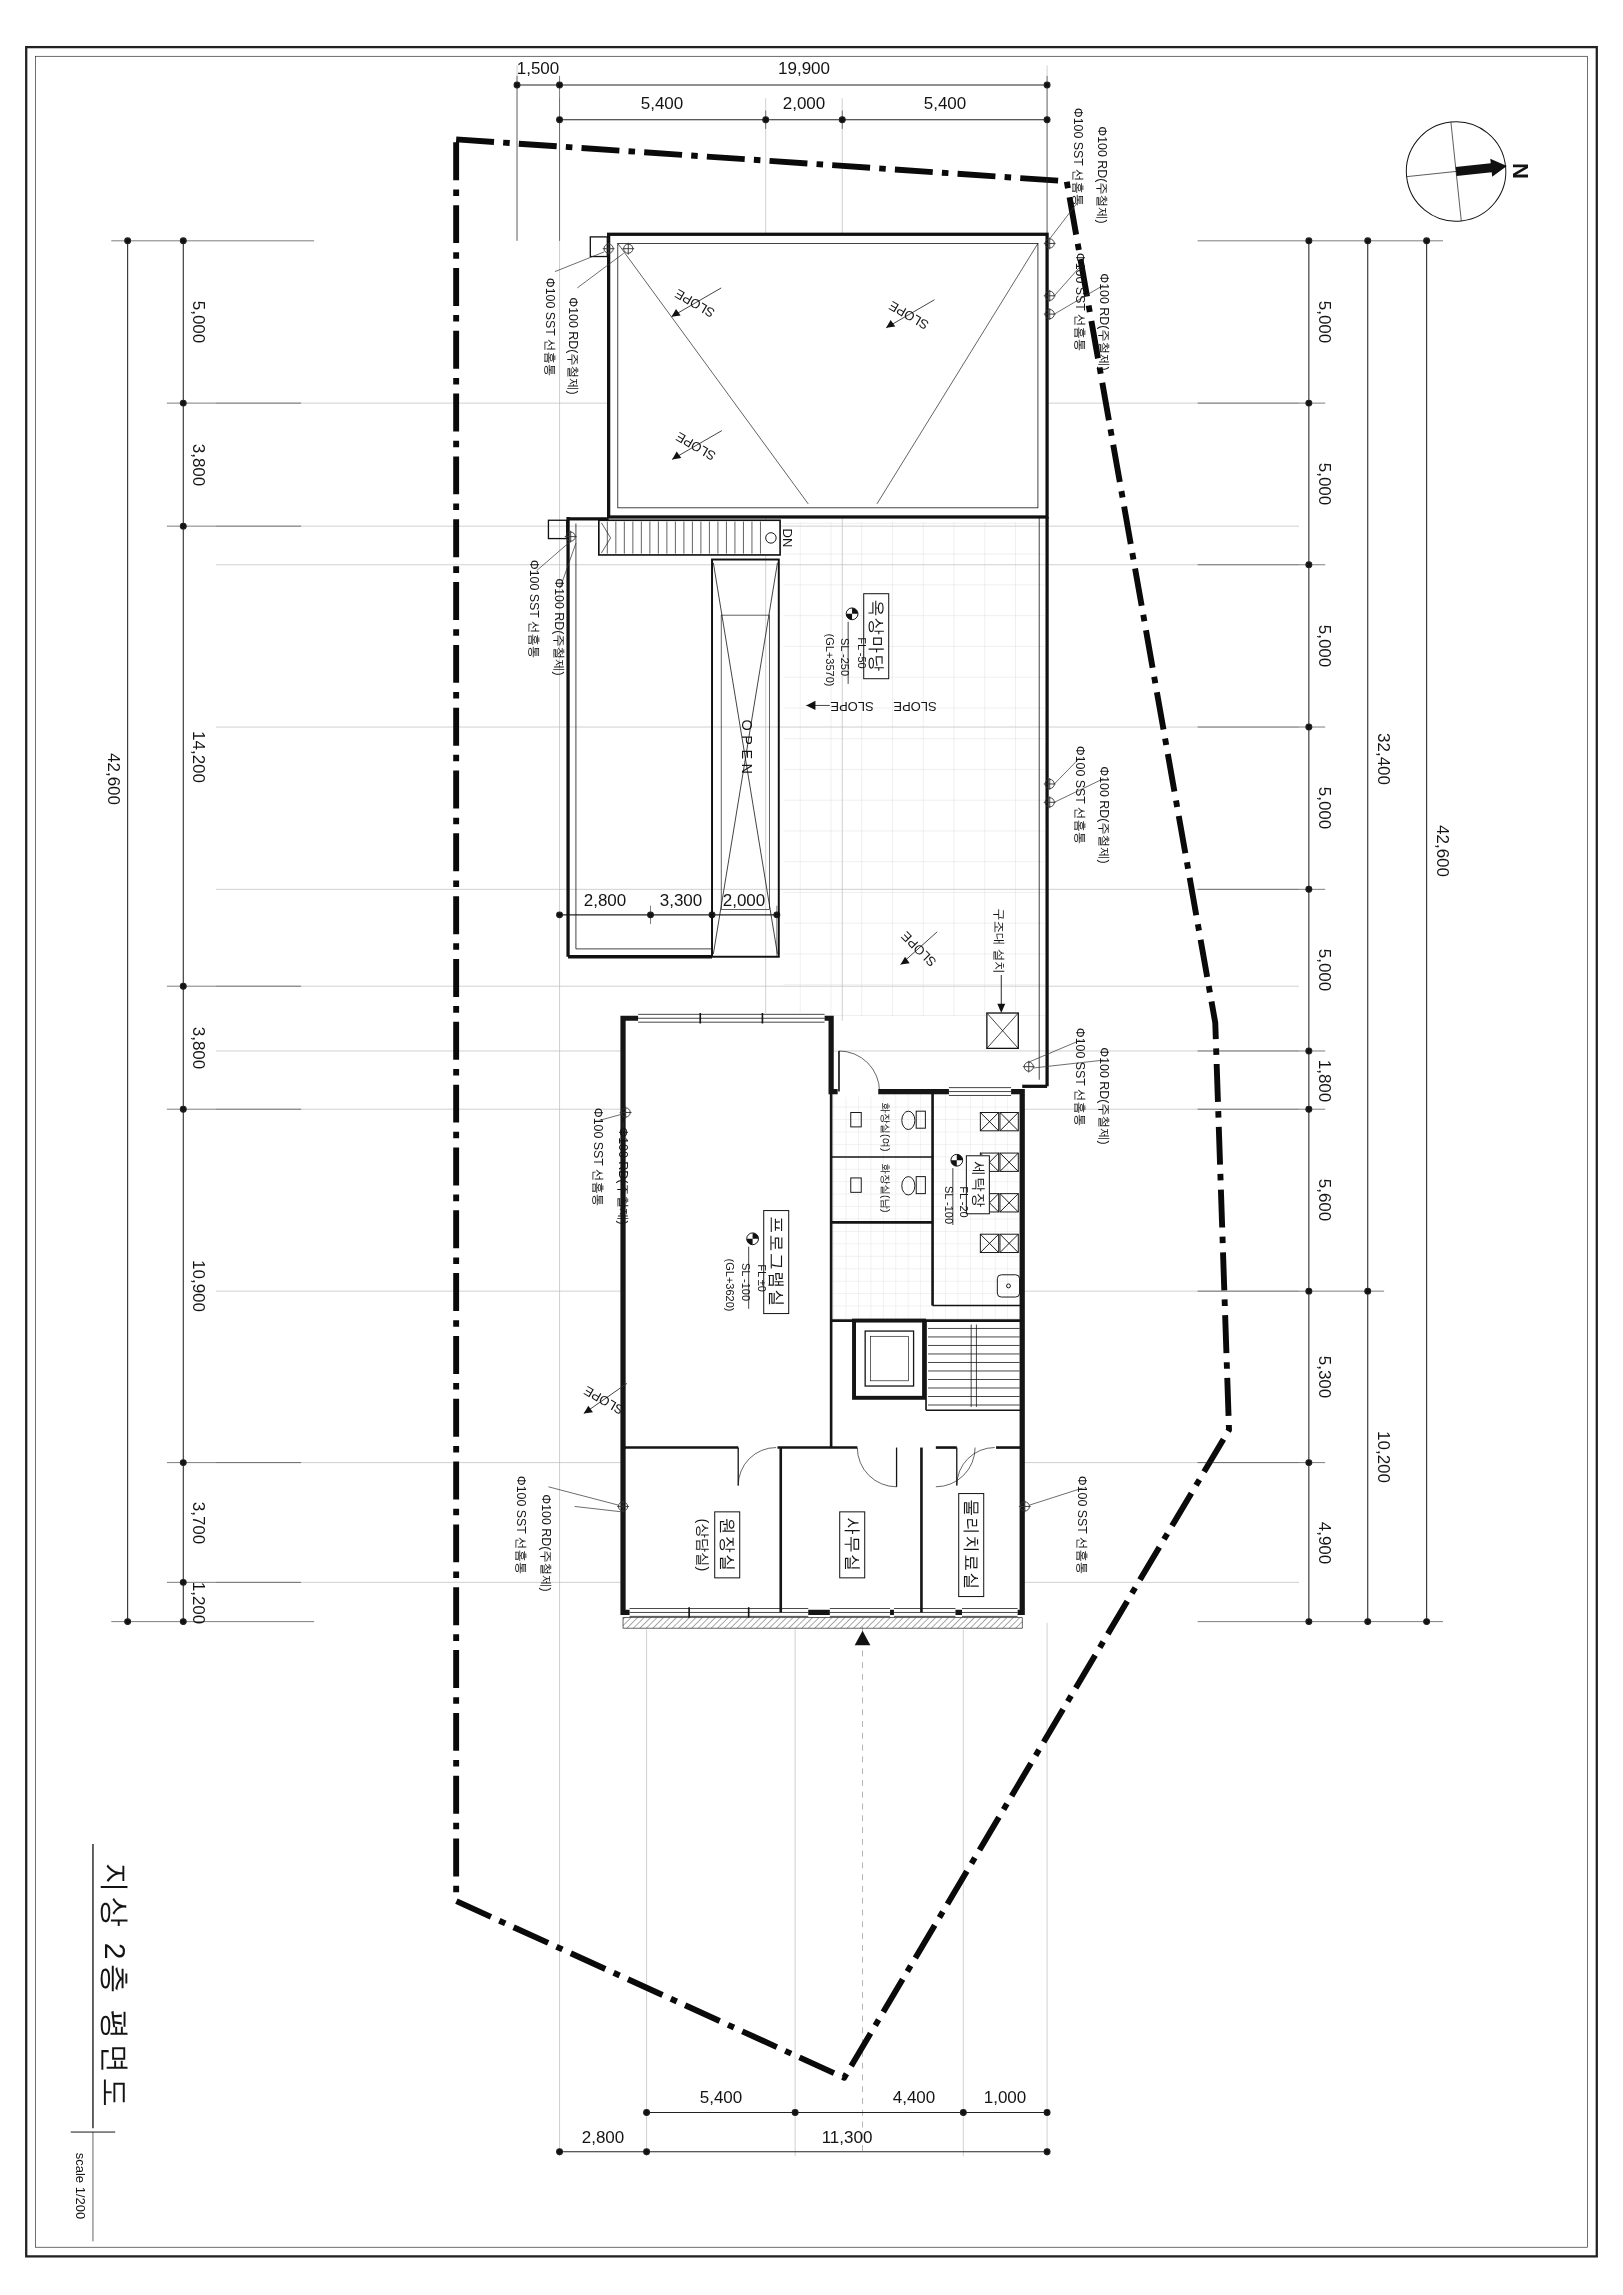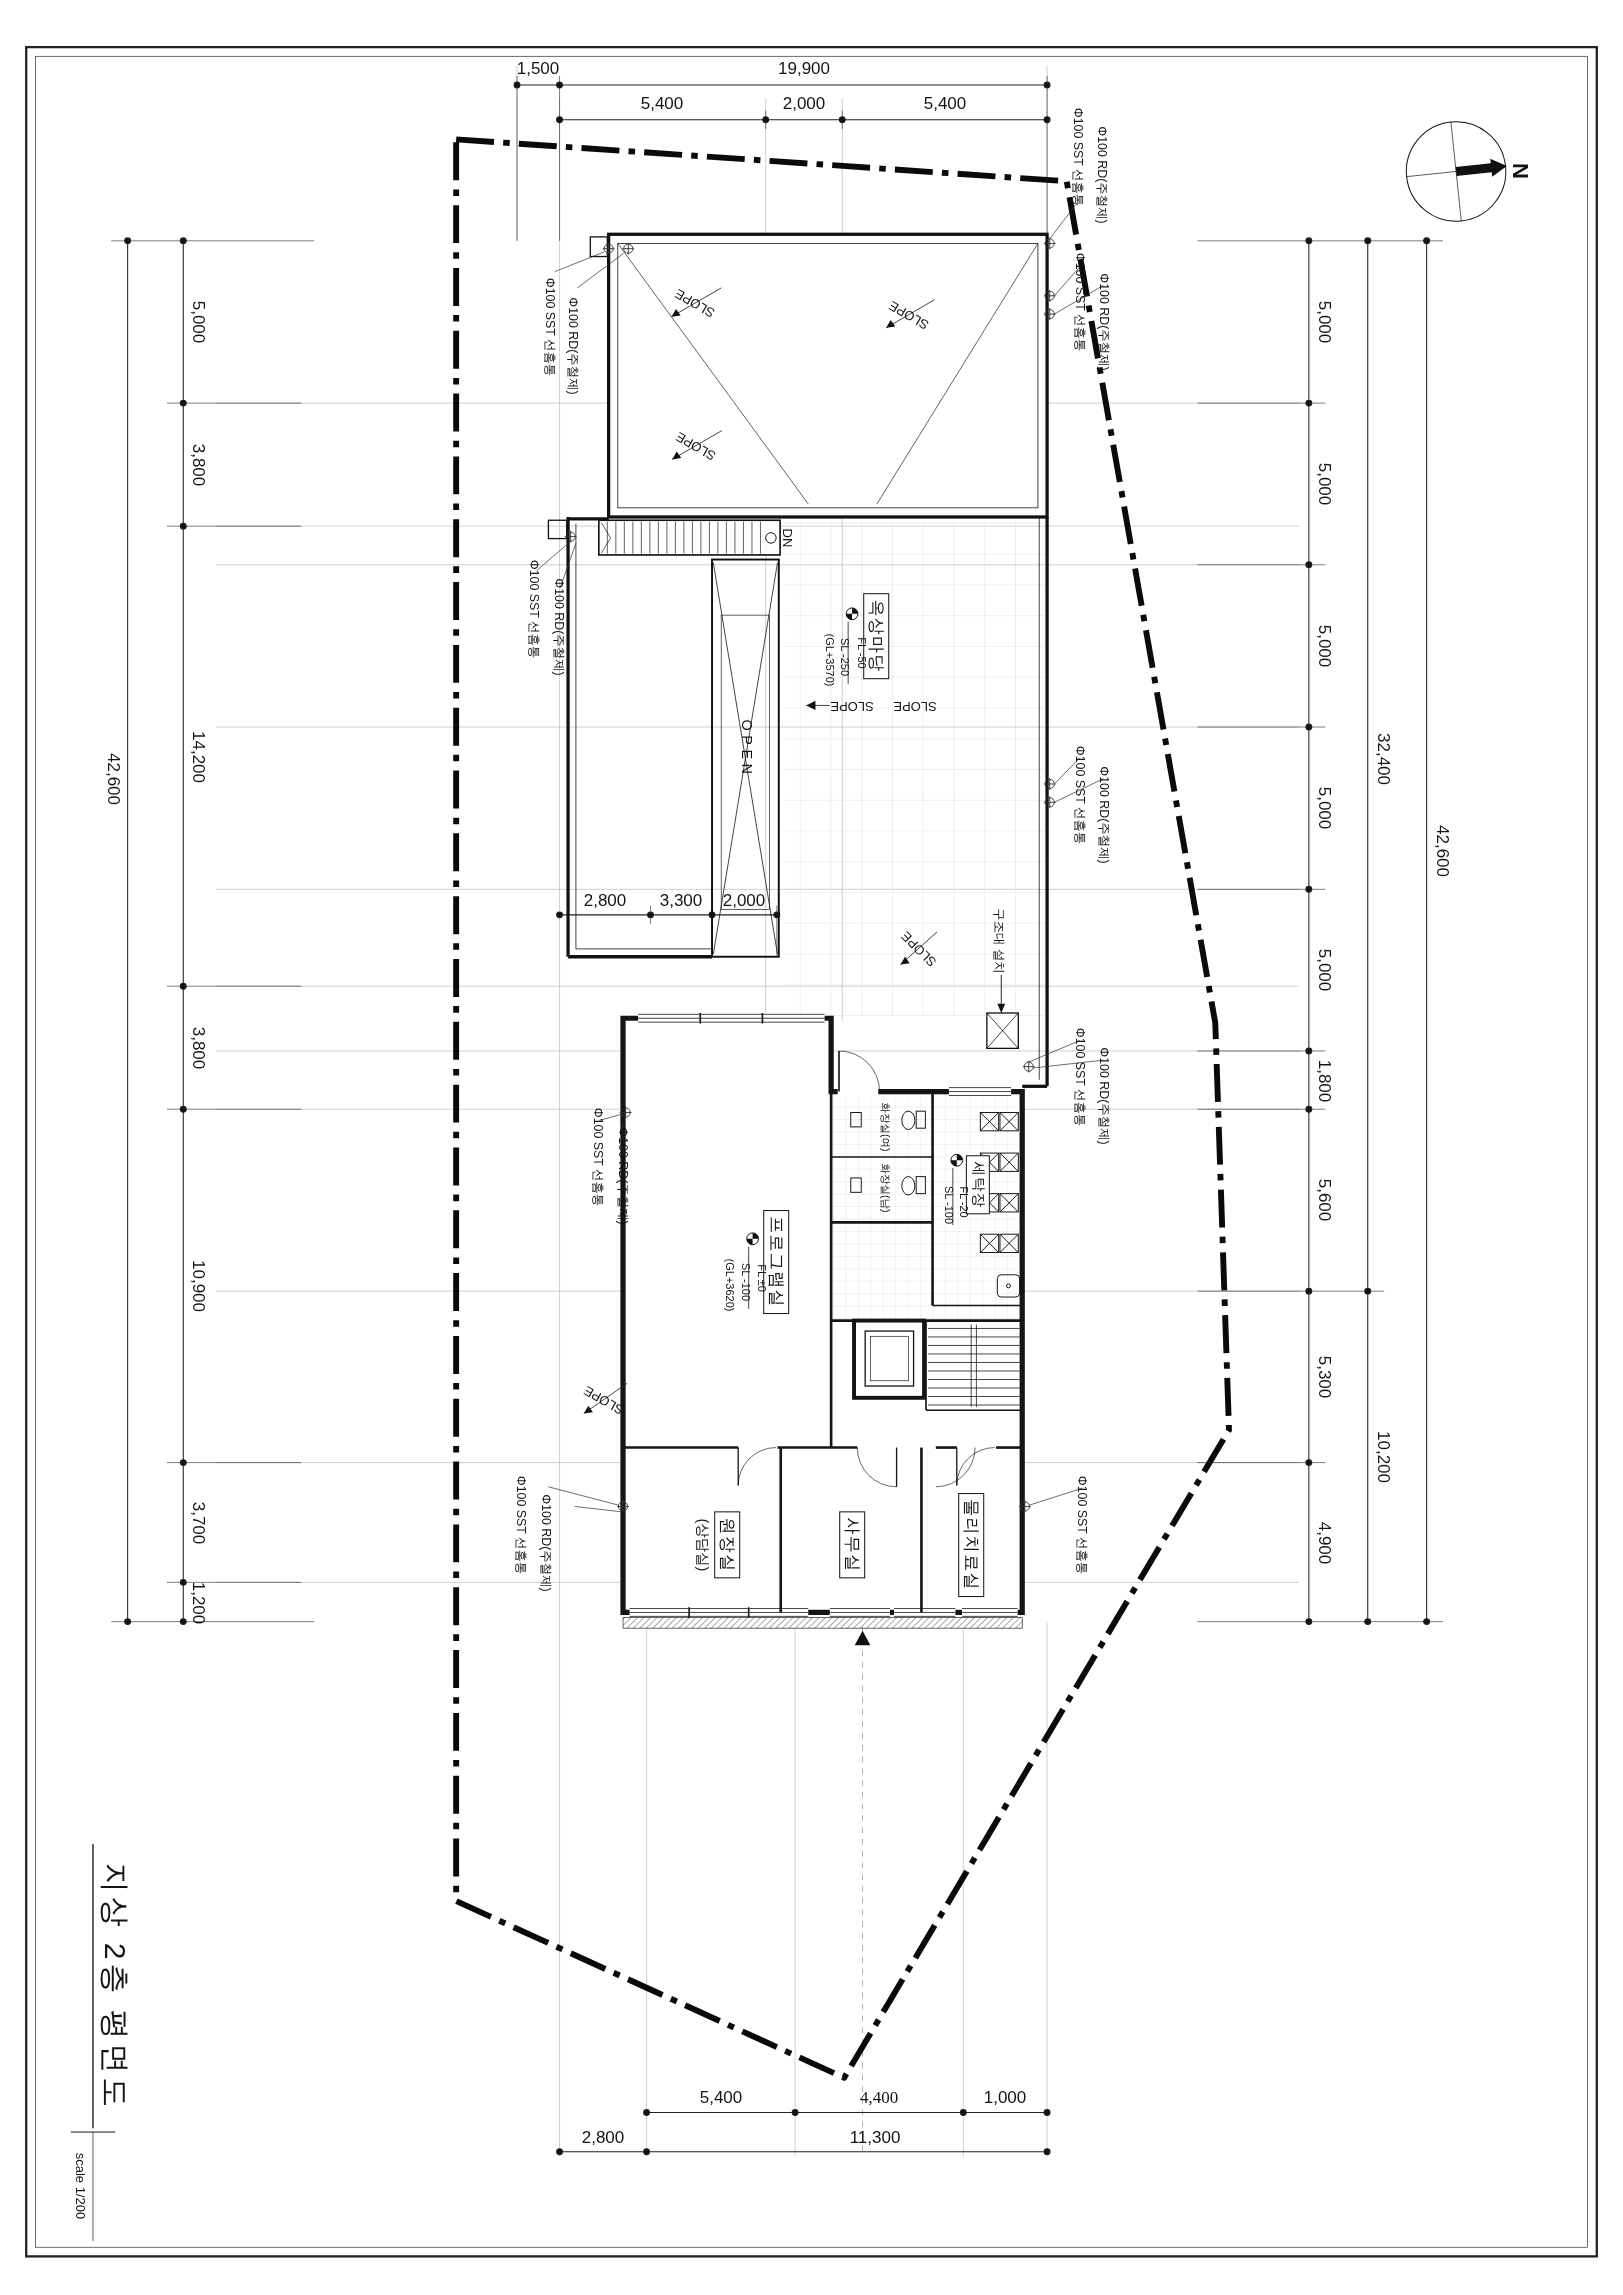--- a/index.html
+++ b/index.html
@@ -490,7 +490,7 @@
 <span class="t s26" style="left:744px;top:901px;">2,000</span>
 
 <span class="t s26" style="left:721px;top:2098px;">5,400</span>
-<span class="t s26" style="left:879px;top:2098px;font-family:Liberation Serif, serif;">4,400</span>
+<span class="t s26" style="left:914px;top:2098px;">4,400</span>
 <span class="t s26" style="left:1005px;top:2098px;">1,000</span>
 <span class="t s26" style="left:603px;top:2138px;">2,800</span>
 <span class="t s26" style="left:875px;top:2138px;">11,300</span>

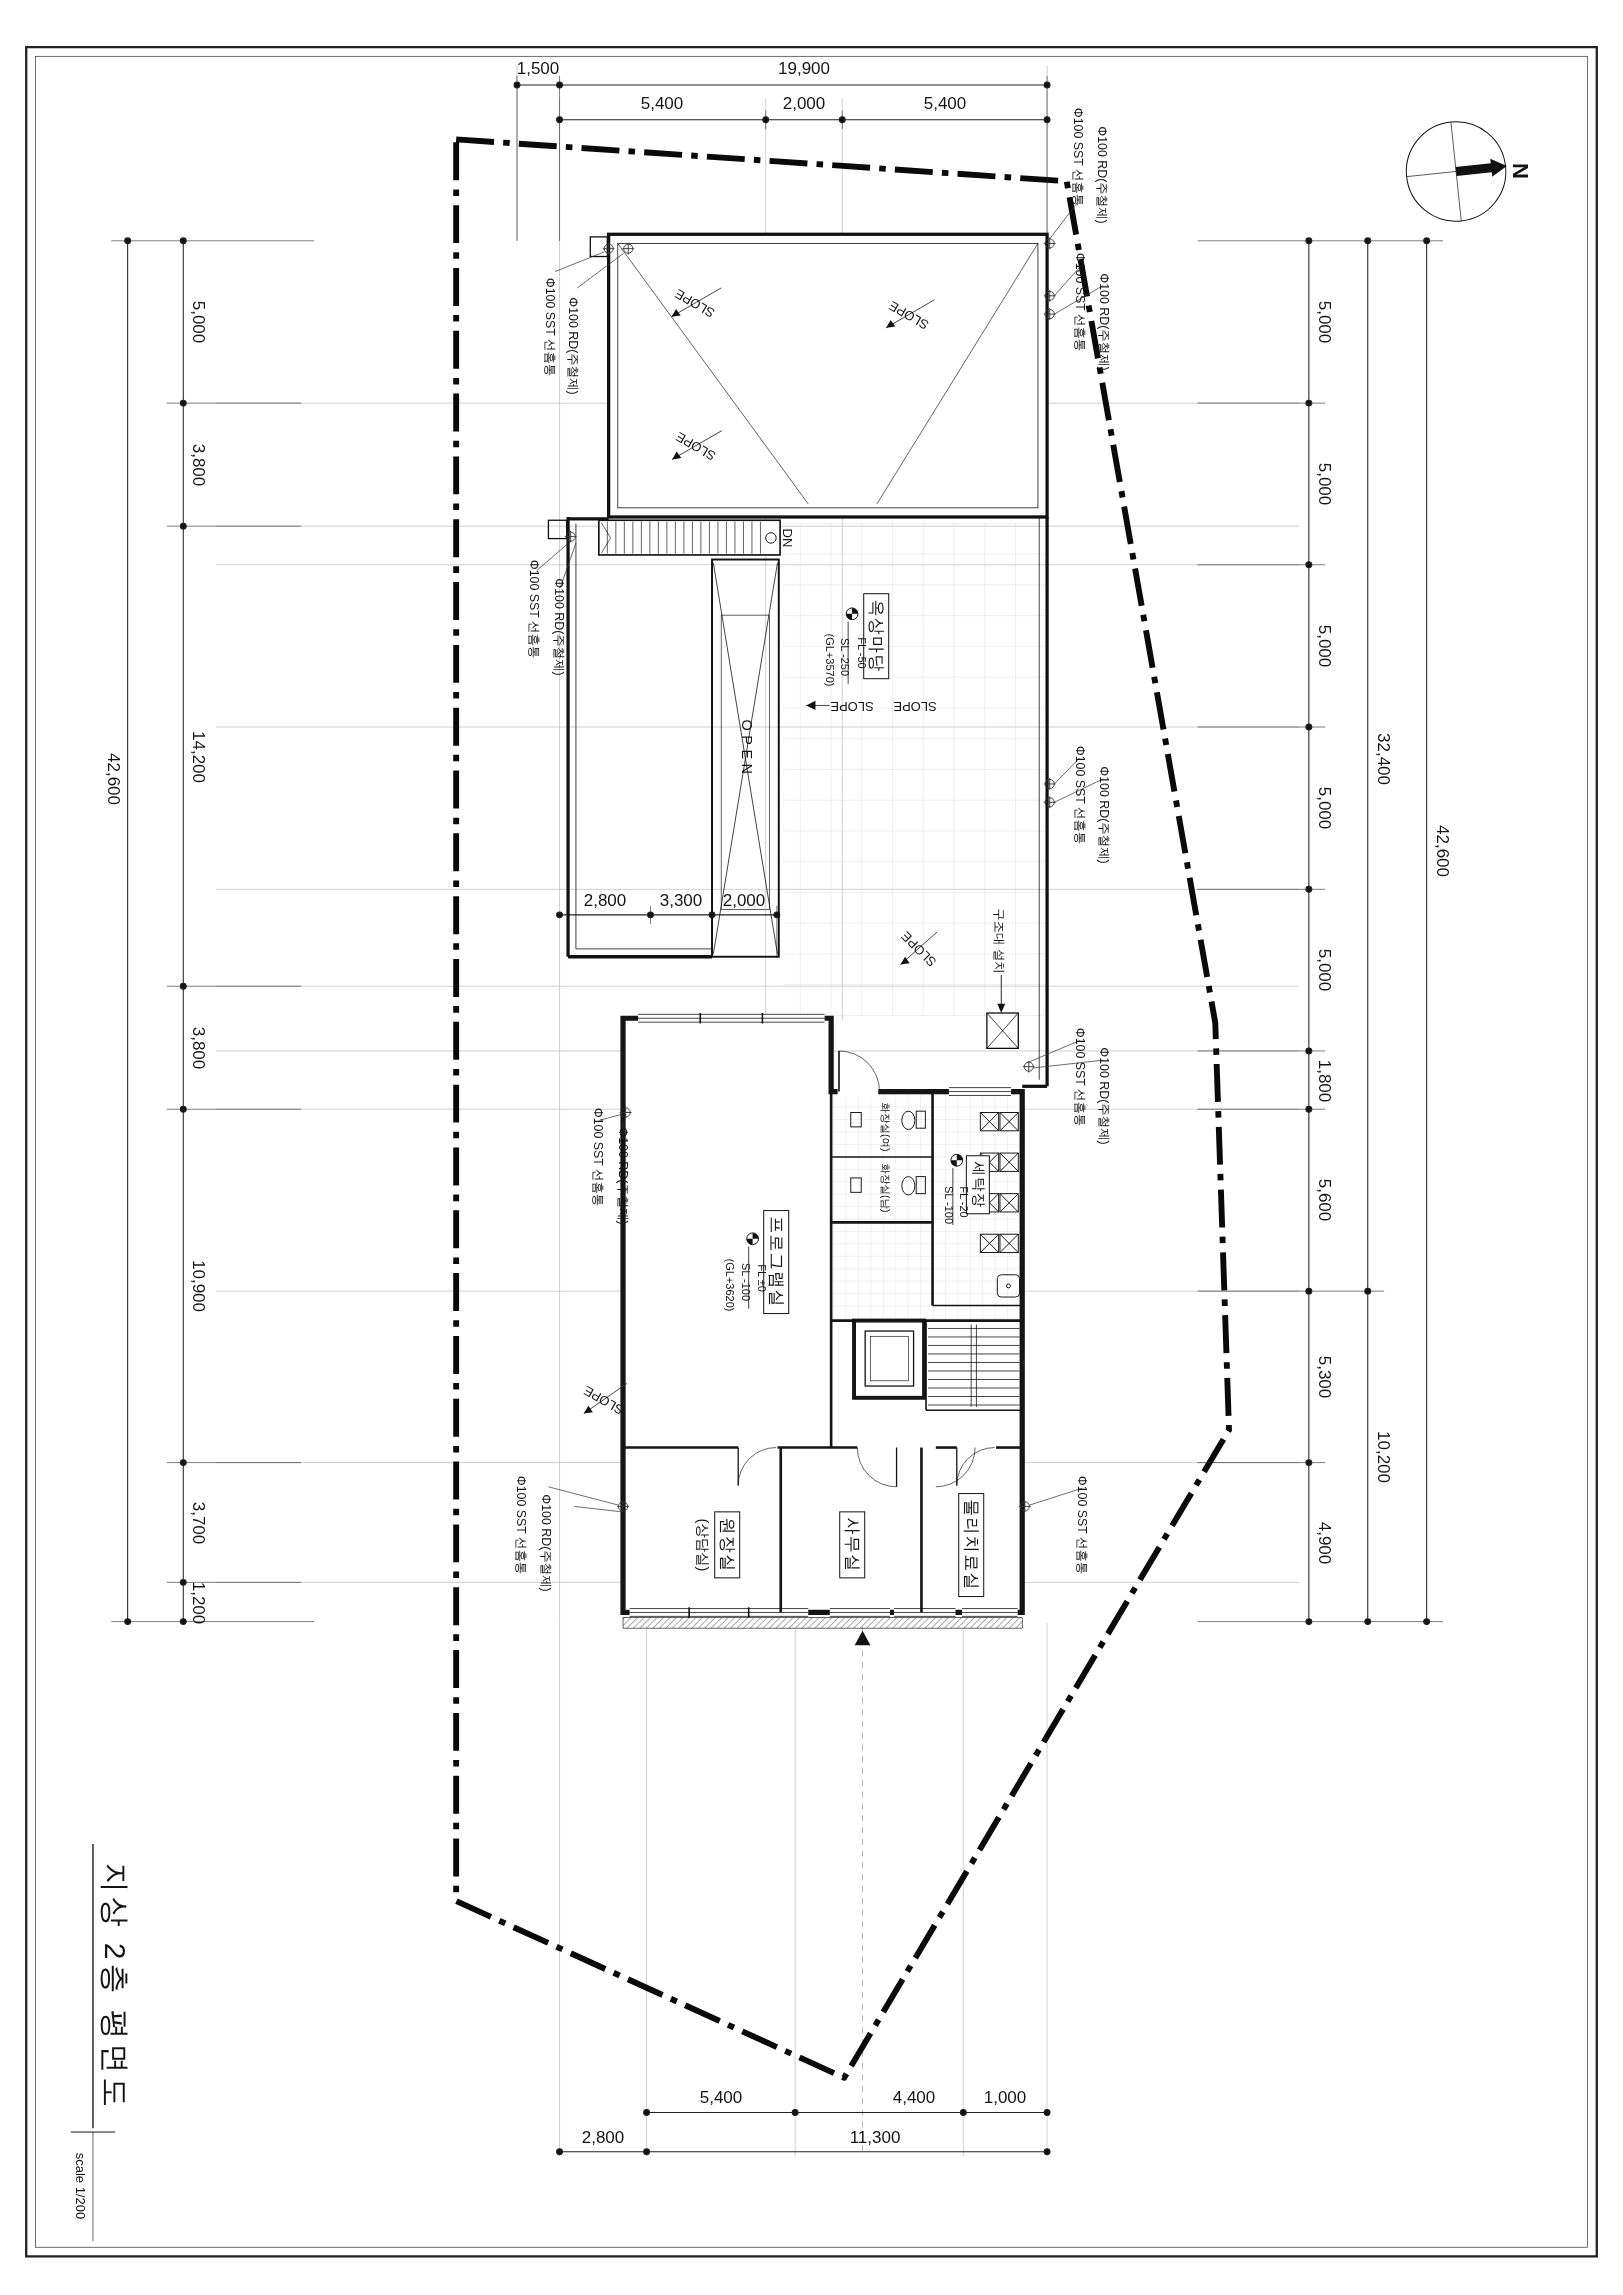--- a/index.html
+++ b/index.html
@@ -493,7 +493,7 @@
 <span class="t s26" style="left:914px;top:2098px;">4,400</span>
 <span class="t s26" style="left:1005px;top:2098px;">1,000</span>
 <span class="t s26" style="left:603px;top:2138px;">2,800</span>
-<span class="t s26" style="left:875px;top:2138px;">11,300</span>
+<span class="t s26" style="left:847px;top:2138px;">11,300</span>
 
 <span class="t s26 r90 box" style="left:876px;top:636px;">옥상마당</span>
 <span class="t s17 r90" style="left:861px;top:653px;">FL -50</span>

